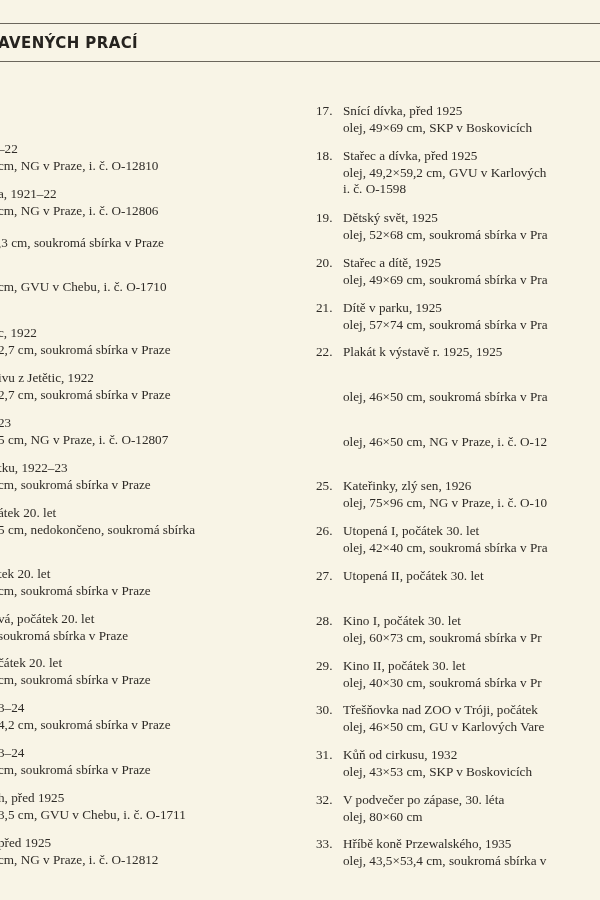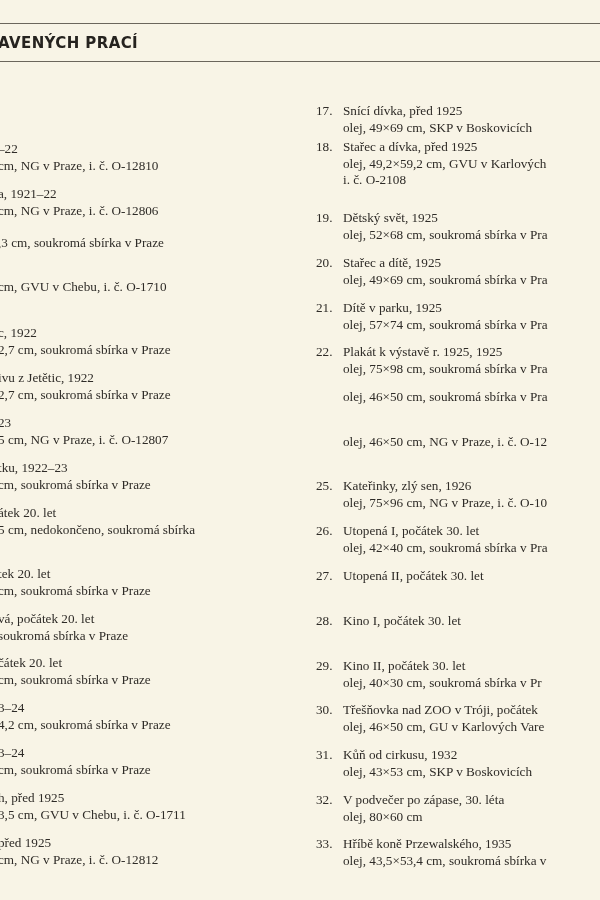--- a/index.html
+++ b/index.html
@@ -134,7 +134,7 @@
     <span class="line"><span class="num">17.</span><span>Snící dívka, před 1925</span></span>
     <span class="line indent">olej, 49×69 cm, SKP v Boskovicích</span>
   </div>
-  <div class="entry" style="top:36px">
+  <div class="entry" style="top:45px">
     <span class="line"><span class="num">18.</span><span>Stařec a dívka, před 1925</span></span>
     <span class="line indent">olej, 49,2×59,2 cm, GVU v Karlových</span>
     <span class="line indent">i. č. O-2108</span>

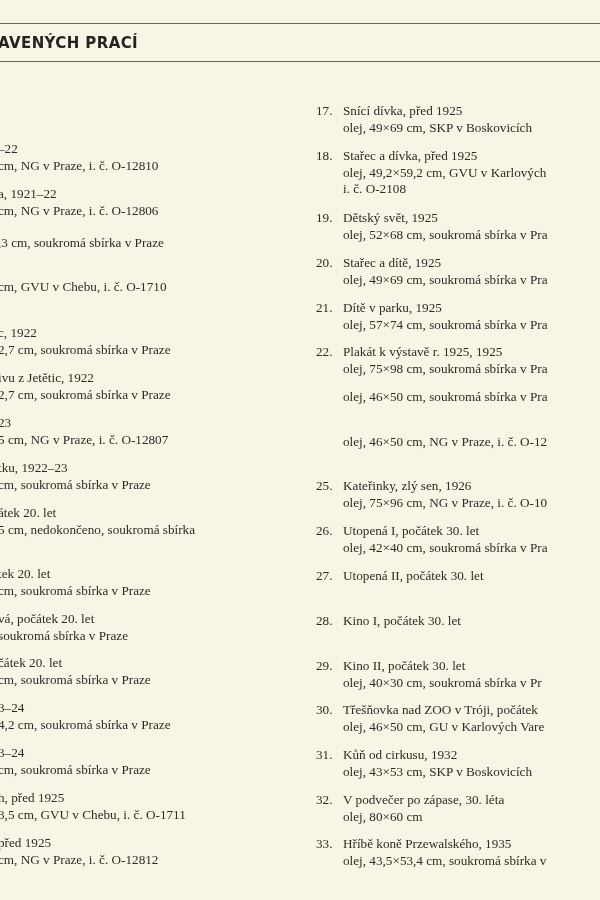--- a/index.html
+++ b/index.html
@@ -137,7 +137,7 @@
   <div class="entry" style="top:45px">
     <span class="line"><span class="num">18.</span><span>Stařec a dívka, před 1925</span></span>
     <span class="line indent">olej, 49,2×59,2 cm, GVU v Karlových</span>
-    <span class="line indent">i. č. O-2108</span>
+    <span class="line indent">i. č. O-1598</span>
   </div>
   <div class="entry" style="top:107px">
     <span class="line"><span class="num">19.</span><span>Dětský svět, 1925</span></span>

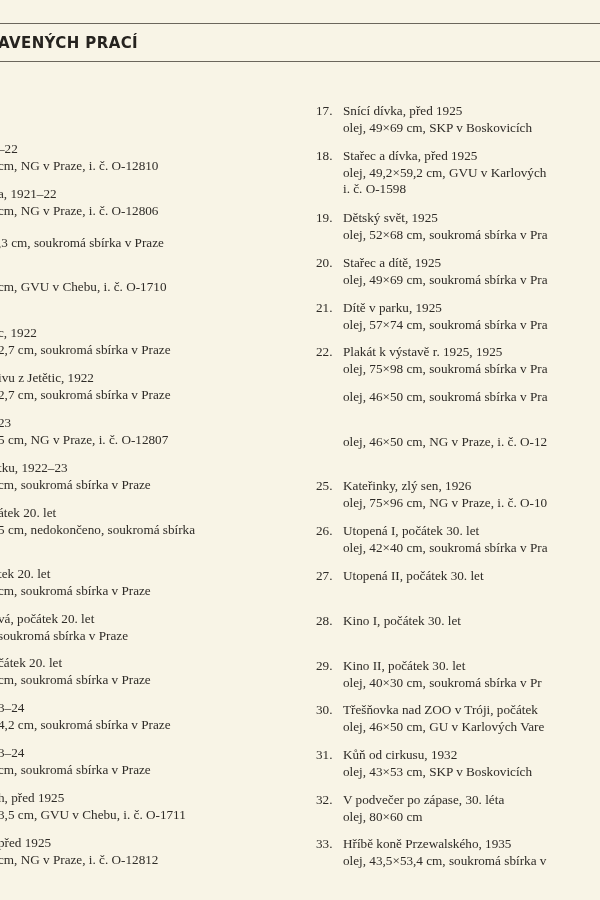--- a/index.html
+++ b/index.html
@@ -153,7 +153,6 @@
   </div>
   <div class="entry" style="top:241px">
     <span class="line"><span class="num">22.</span><span>Plakát k výstavě r. 1925, 1925</span></span>
-    <span class="line indent">olej, 75×98 cm, soukromá sbírka v Pra</span>
   </div>
   <div class="entry" style="top:286px">
     <span class="line indent">olej, 46×50 cm, soukromá sbírka v Pra</span>

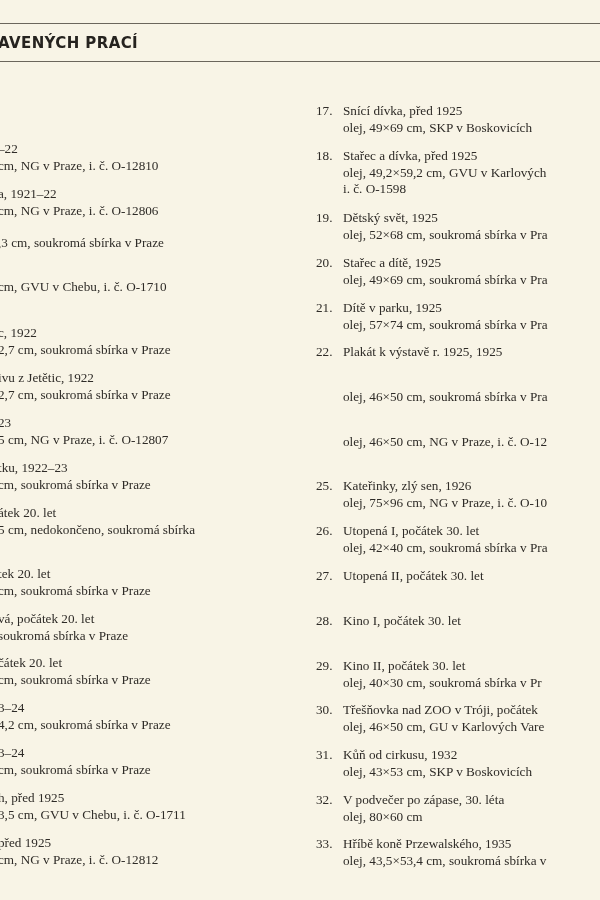--- a/index.html
+++ b/index.html
@@ -173,6 +173,7 @@
   </div>
   <div class="entry" style="top:510px">
     <span class="line"><span class="num">28.</span><span>Kino I, počátek 30. let</span></span>
+    <span class="line indent">olej, 60×73 cm, soukromá sbírka v Pr</span>
   </div>
   <div class="entry" style="top:555px">
     <span class="line"><span class="num">29.</span><span>Kino II, počátek 30. let</span></span>

